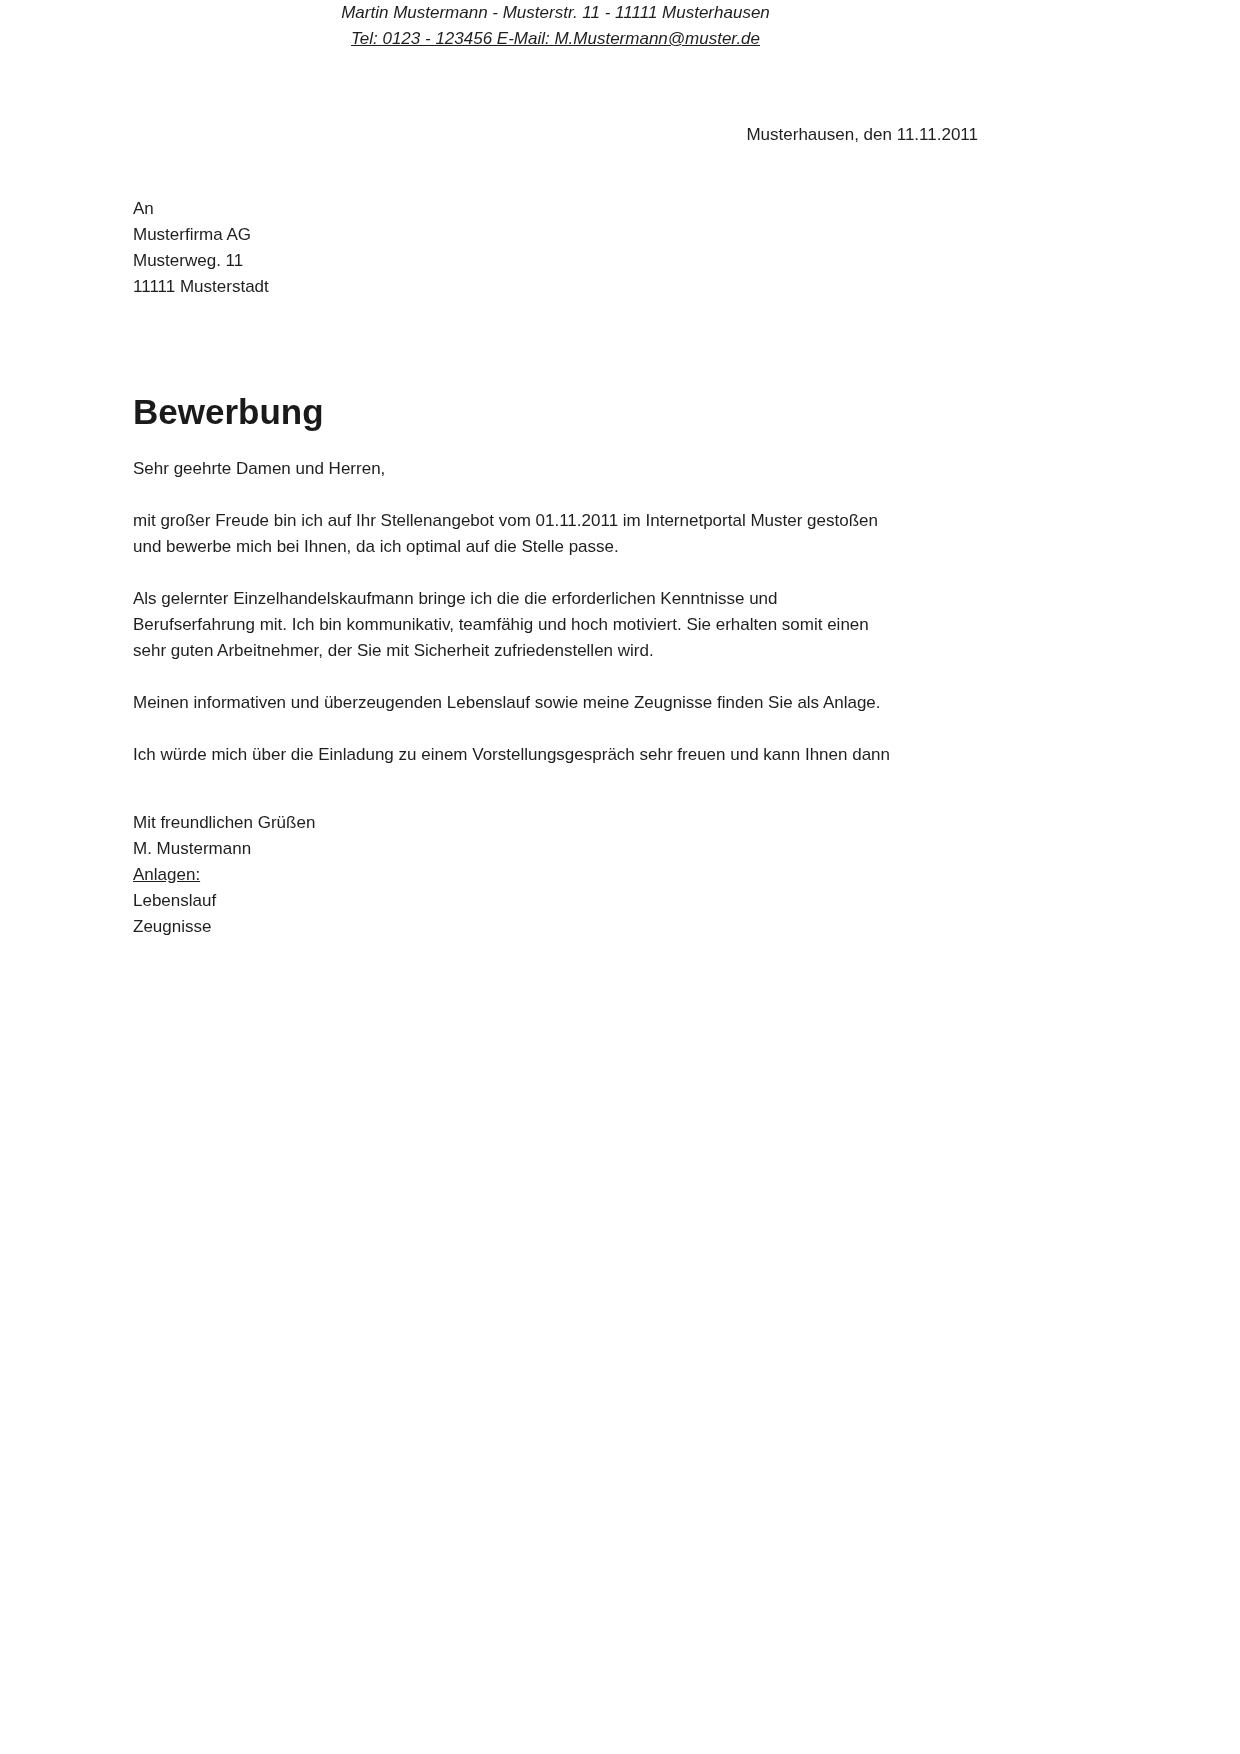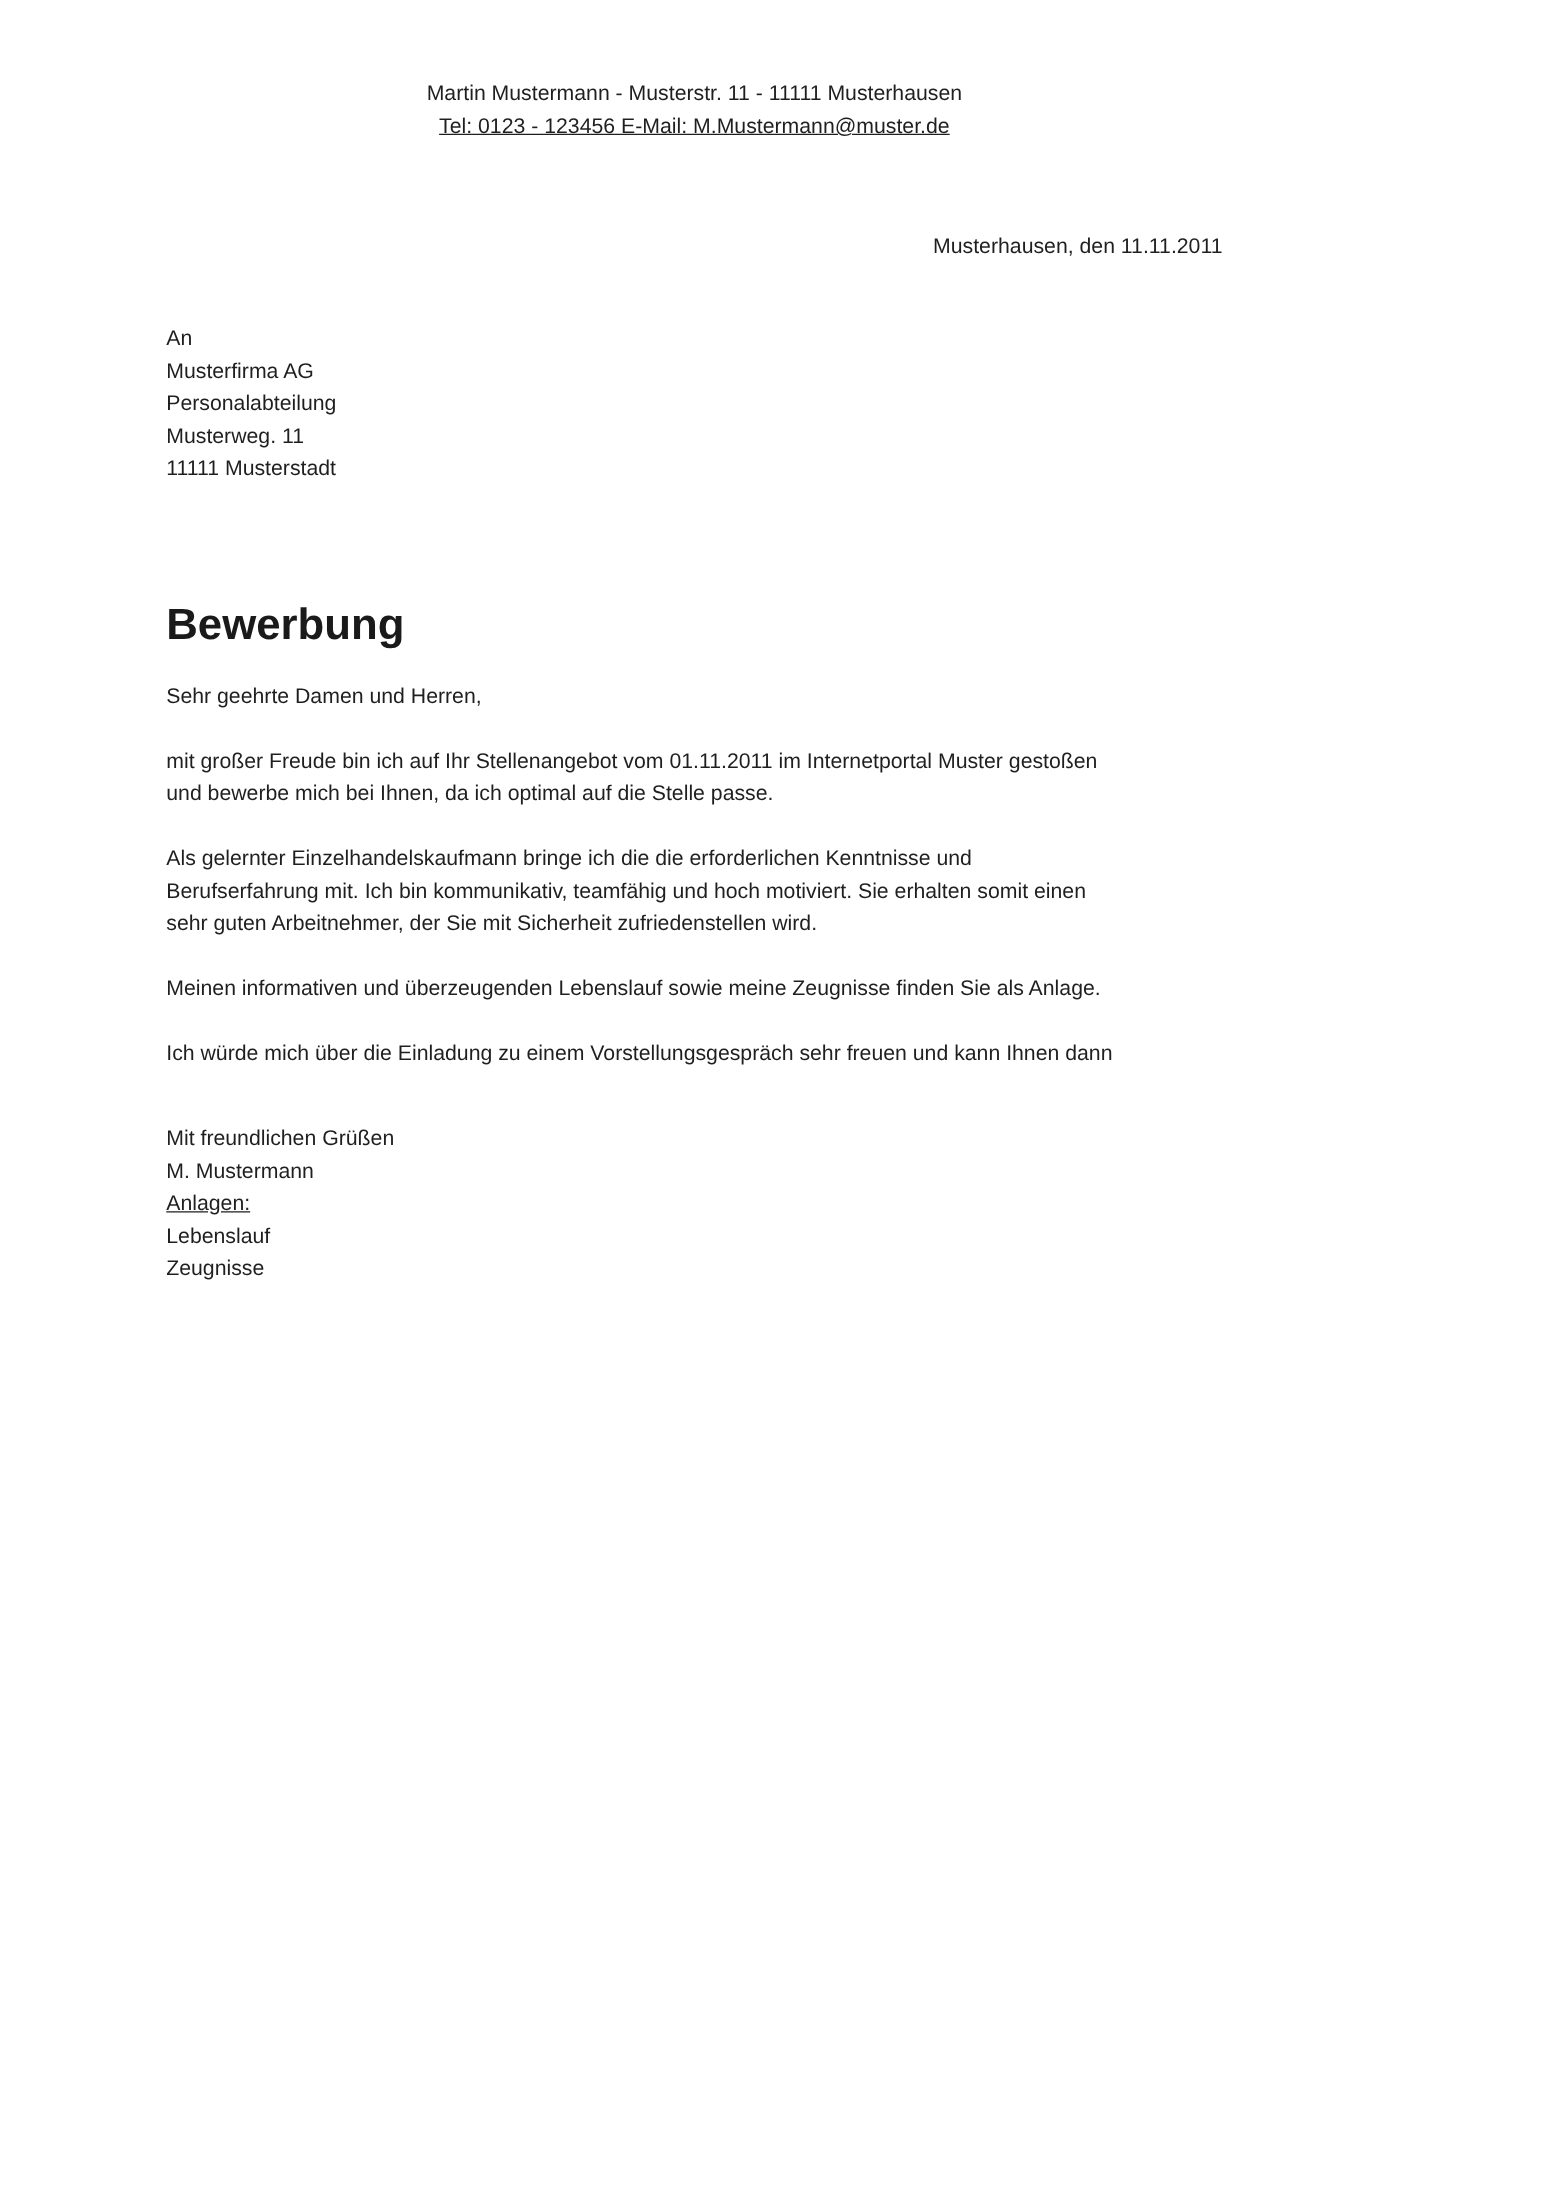--- a/index.html
+++ b/index.html
@@ -25,8 +25,8 @@
     width: 845px;
   }
   .sender-header {
-    padding-top: 62px;
     text-align: center;
+    font-style: italic;
   }
   .underline {
     text-decoration: underline;

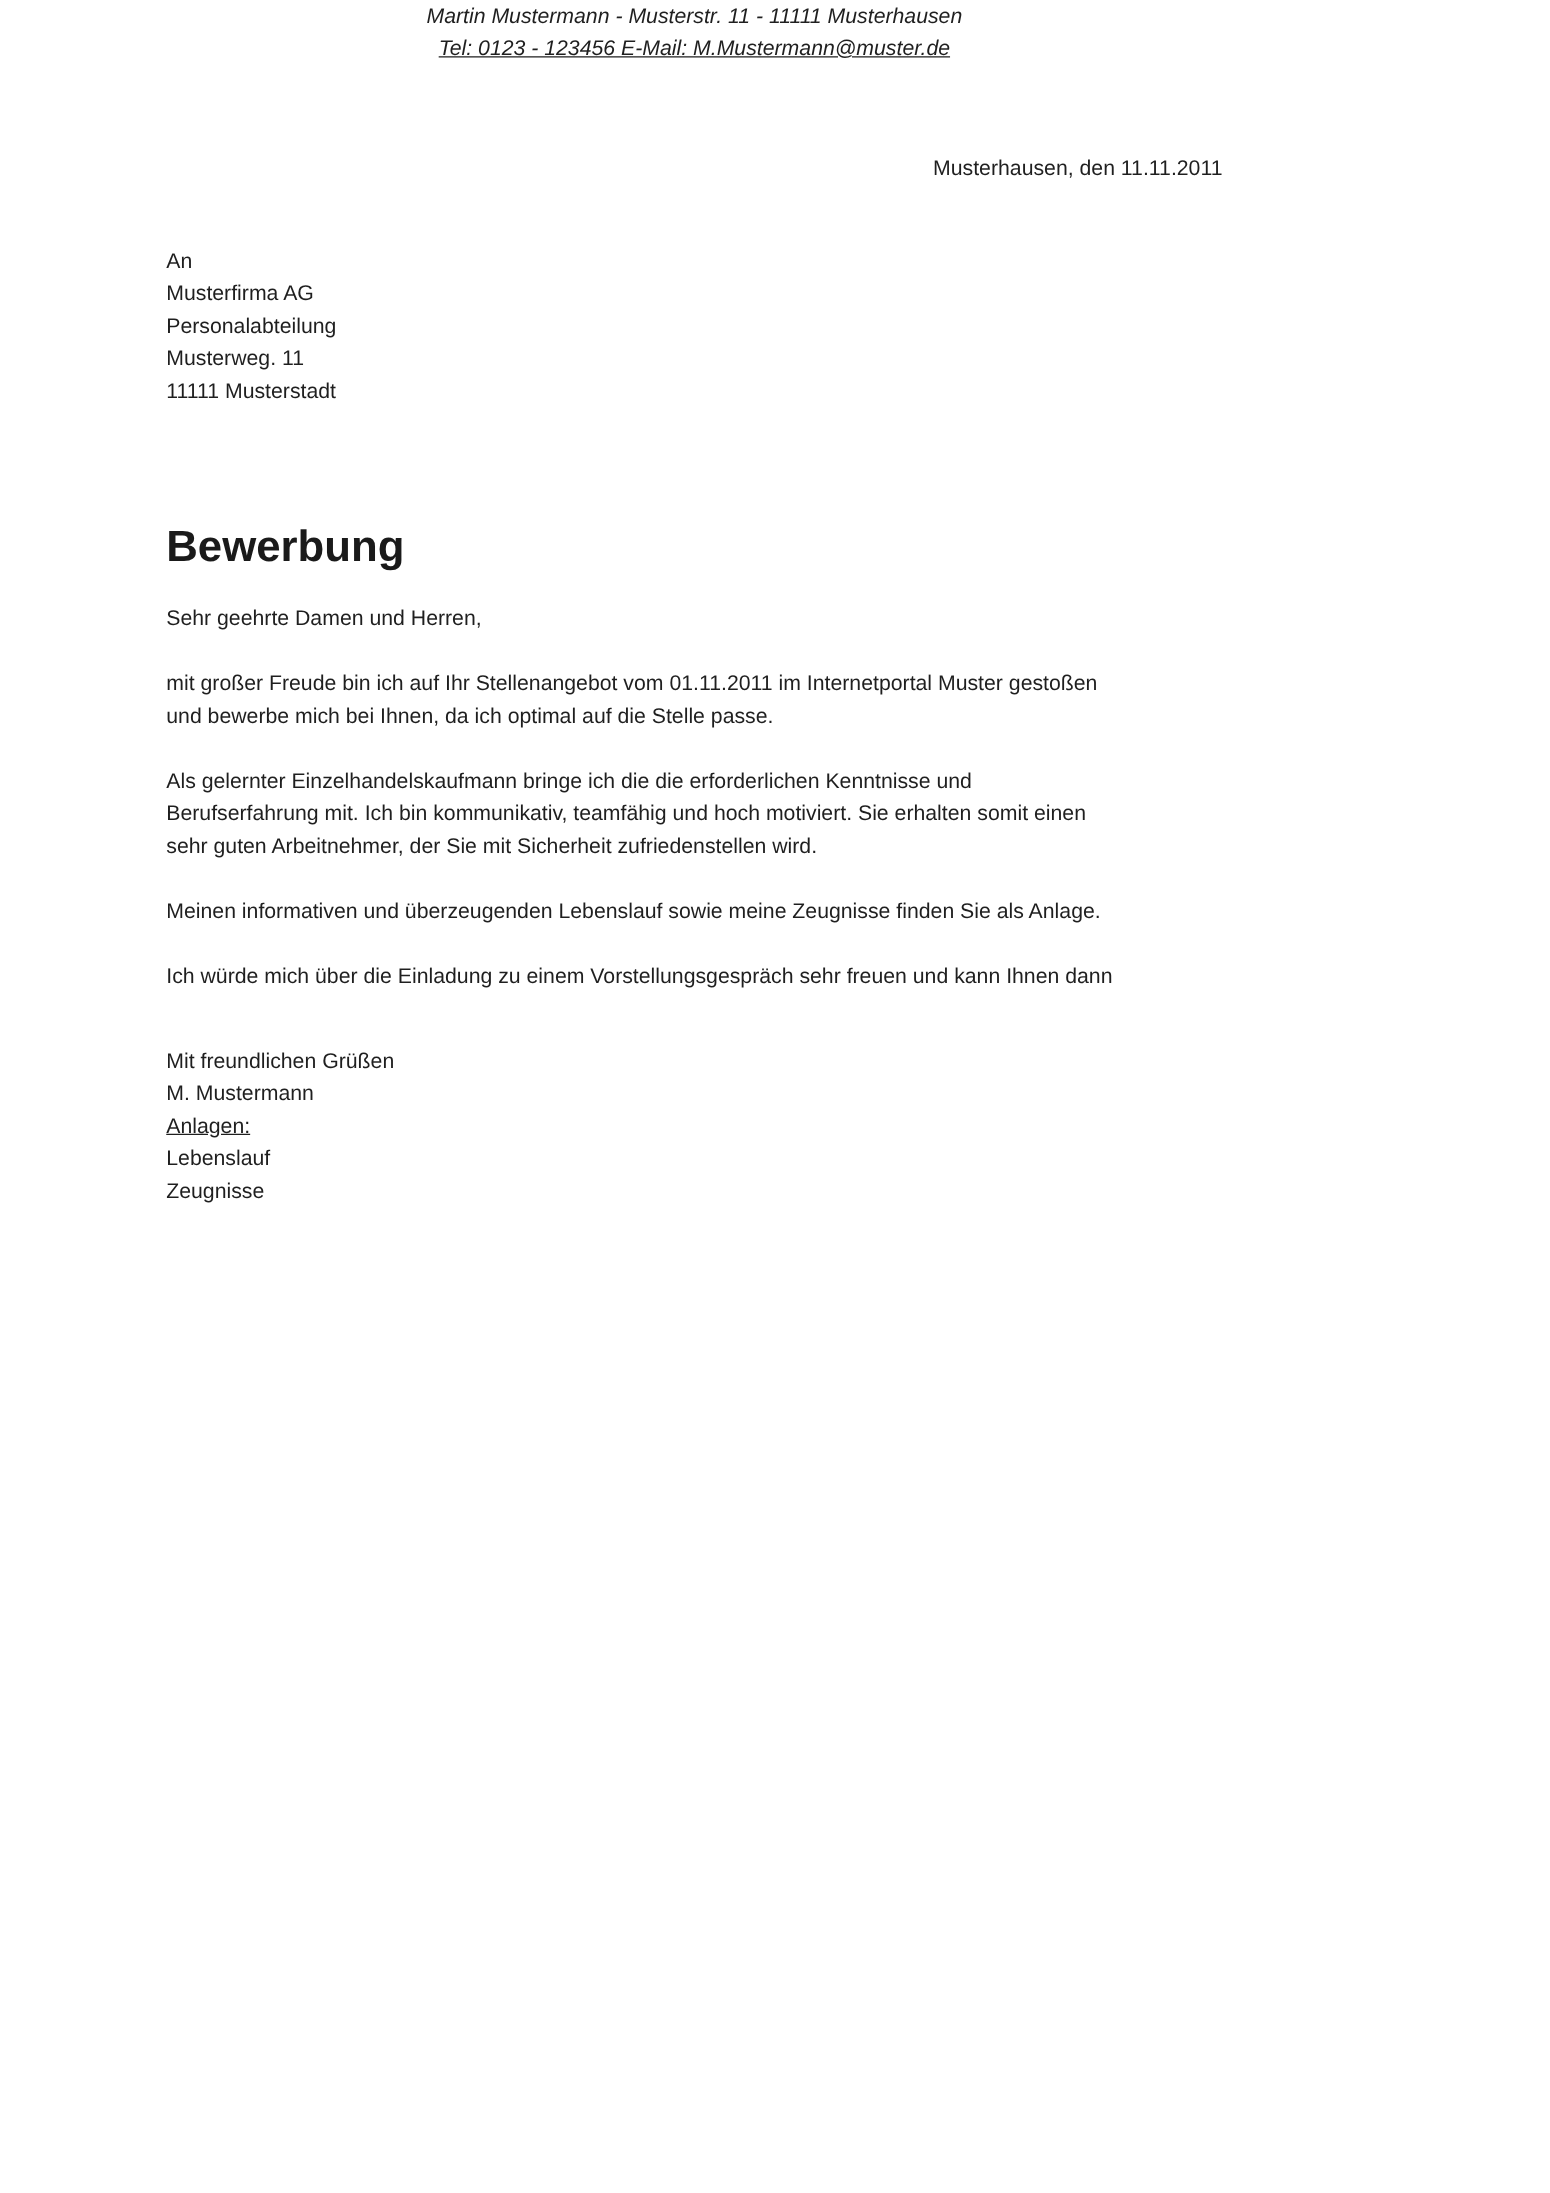--- a/index.html
+++ b/index.html
@@ -76,7 +76,6 @@
     <div class="recipient">
       <div class="line">An</div>
       <div class="line">Musterfirma AG</div>
-      <div class="line">Personalabteilung</div>
       <div class="line">Musterweg. 11</div>
       <div class="line">11111 Musterstadt</div>
     </div>

